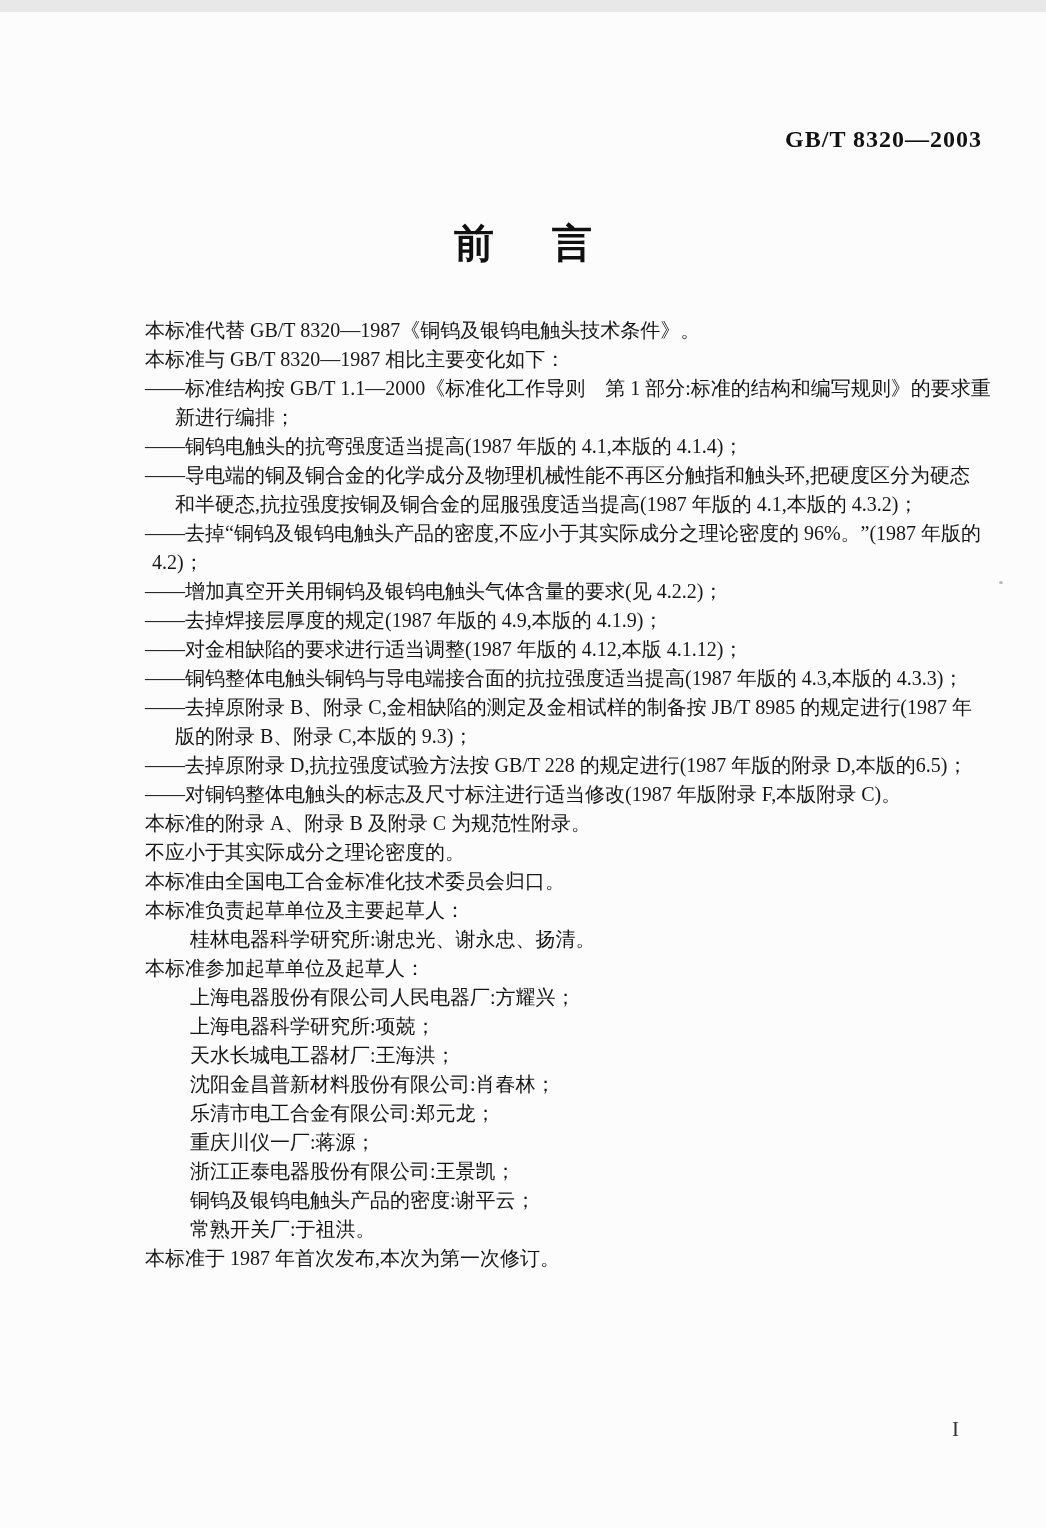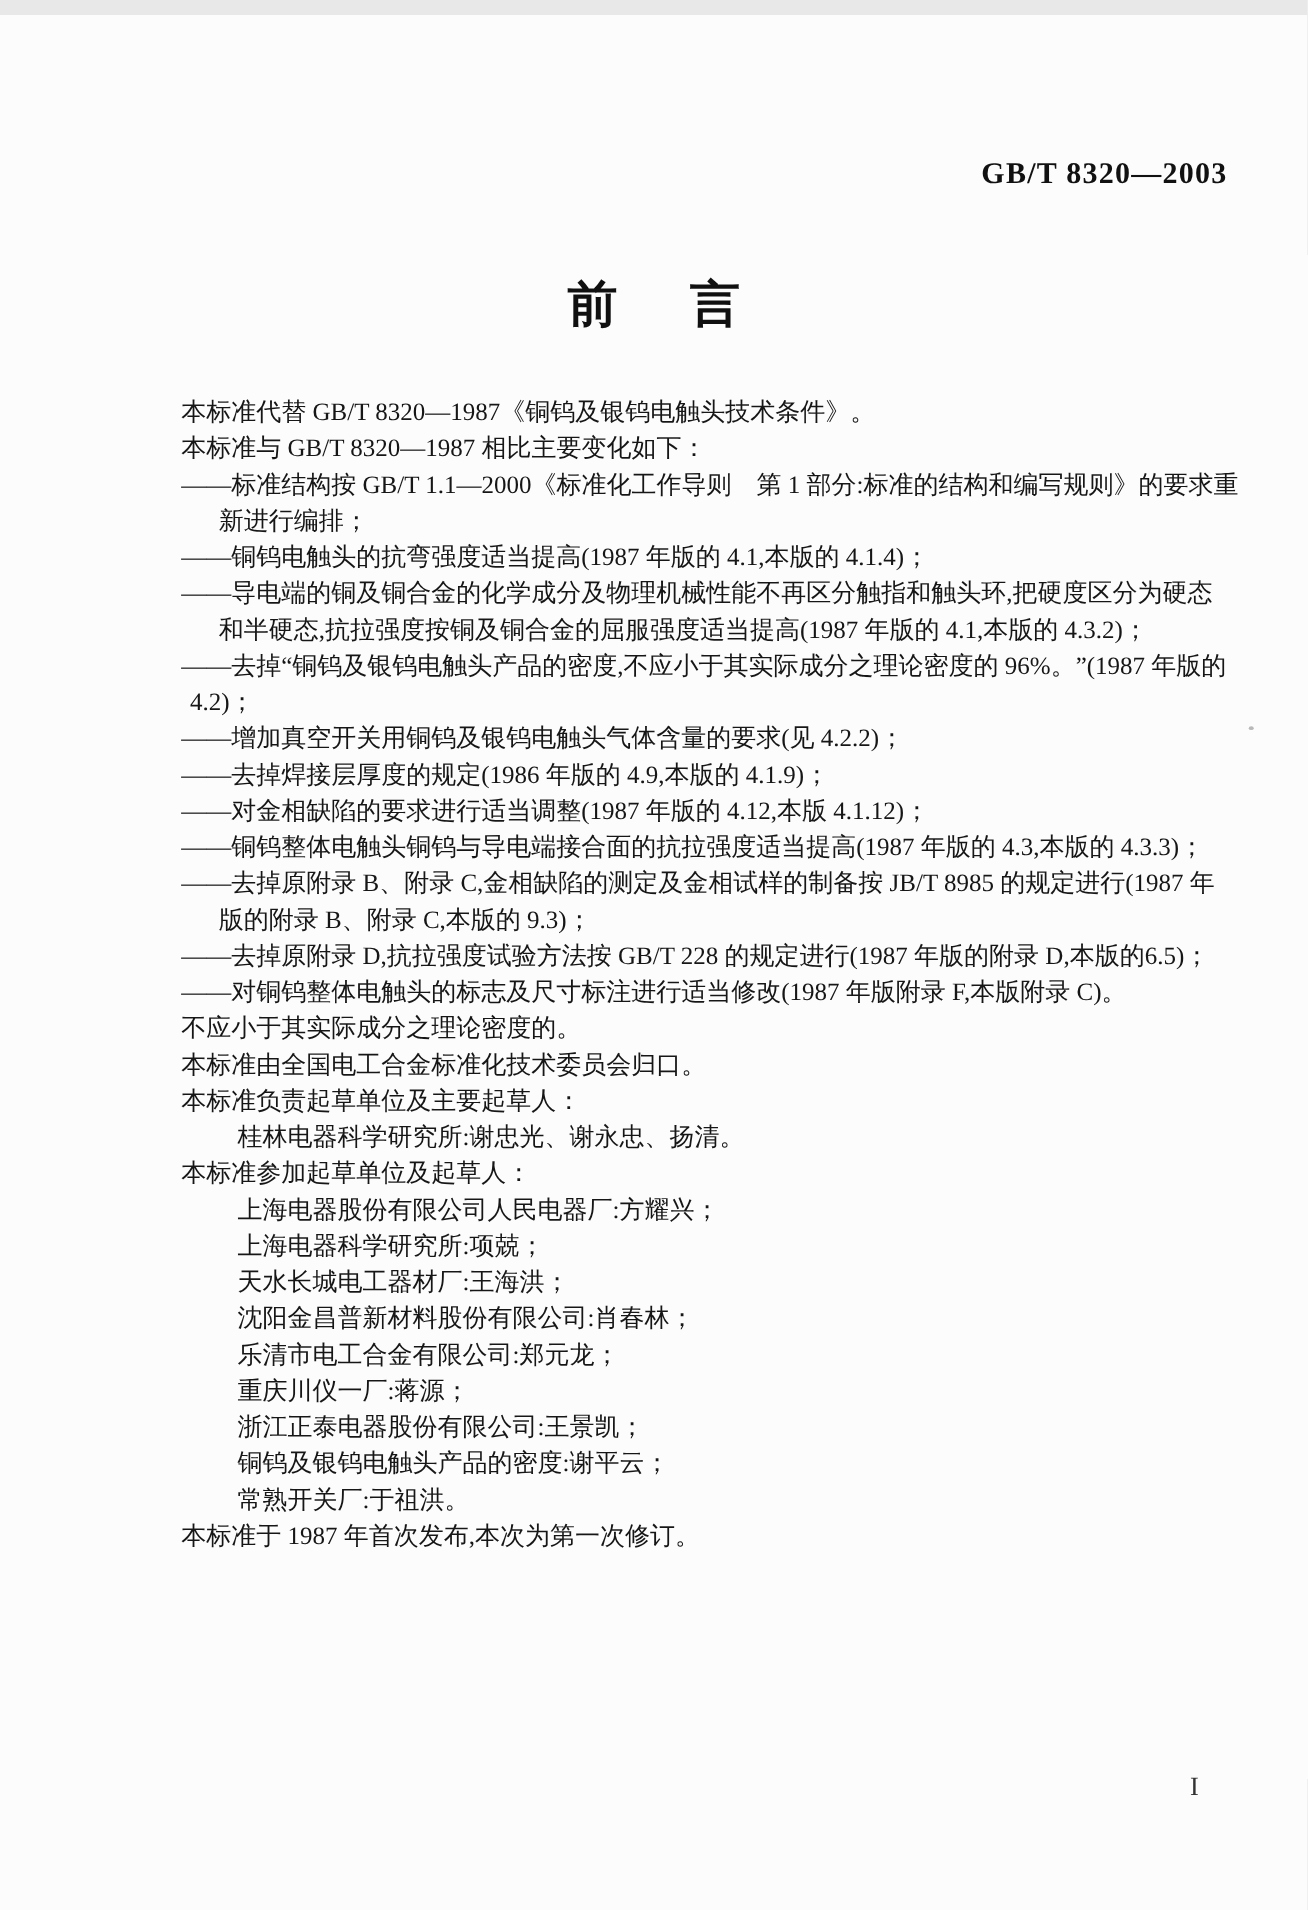--- a/index.html
+++ b/index.html
@@ -83,7 +83,7 @@
       <div class="line none">——去掉“铜钨及银钨电触头产品的密度,不应小于其实际成分之理论密度的 96%。”(1987 年版的</div>
       <div class="line small">4.2)；</div>
       <div class="line none">——增加真空开关用铜钨及银钨电触头气体含量的要求(见 4.2.2)；</div>
-      <div class="line none">——去掉焊接层厚度的规定(1986 年版的 4.9,本版的 4.1.9)；</div>
+      <div class="line none">——去掉焊接层厚度的规定(1987 年版的 4.9,本版的 4.1.9)；</div>
       <div class="line none">——对金相缺陷的要求进行适当调整(1987 年版的 4.12,本版 4.1.12)；</div>
       <div class="line none">——铜钨整体电触头铜钨与导电端接合面的抗拉强度适当提高(1987 年版的 4.3,本版的 4.3.3)；</div>
       <div class="line none">——去掉原附录 B、附录 C,金相缺陷的测定及金相试样的制备按 JB/T 8985 的规定进行(1987 年</div>

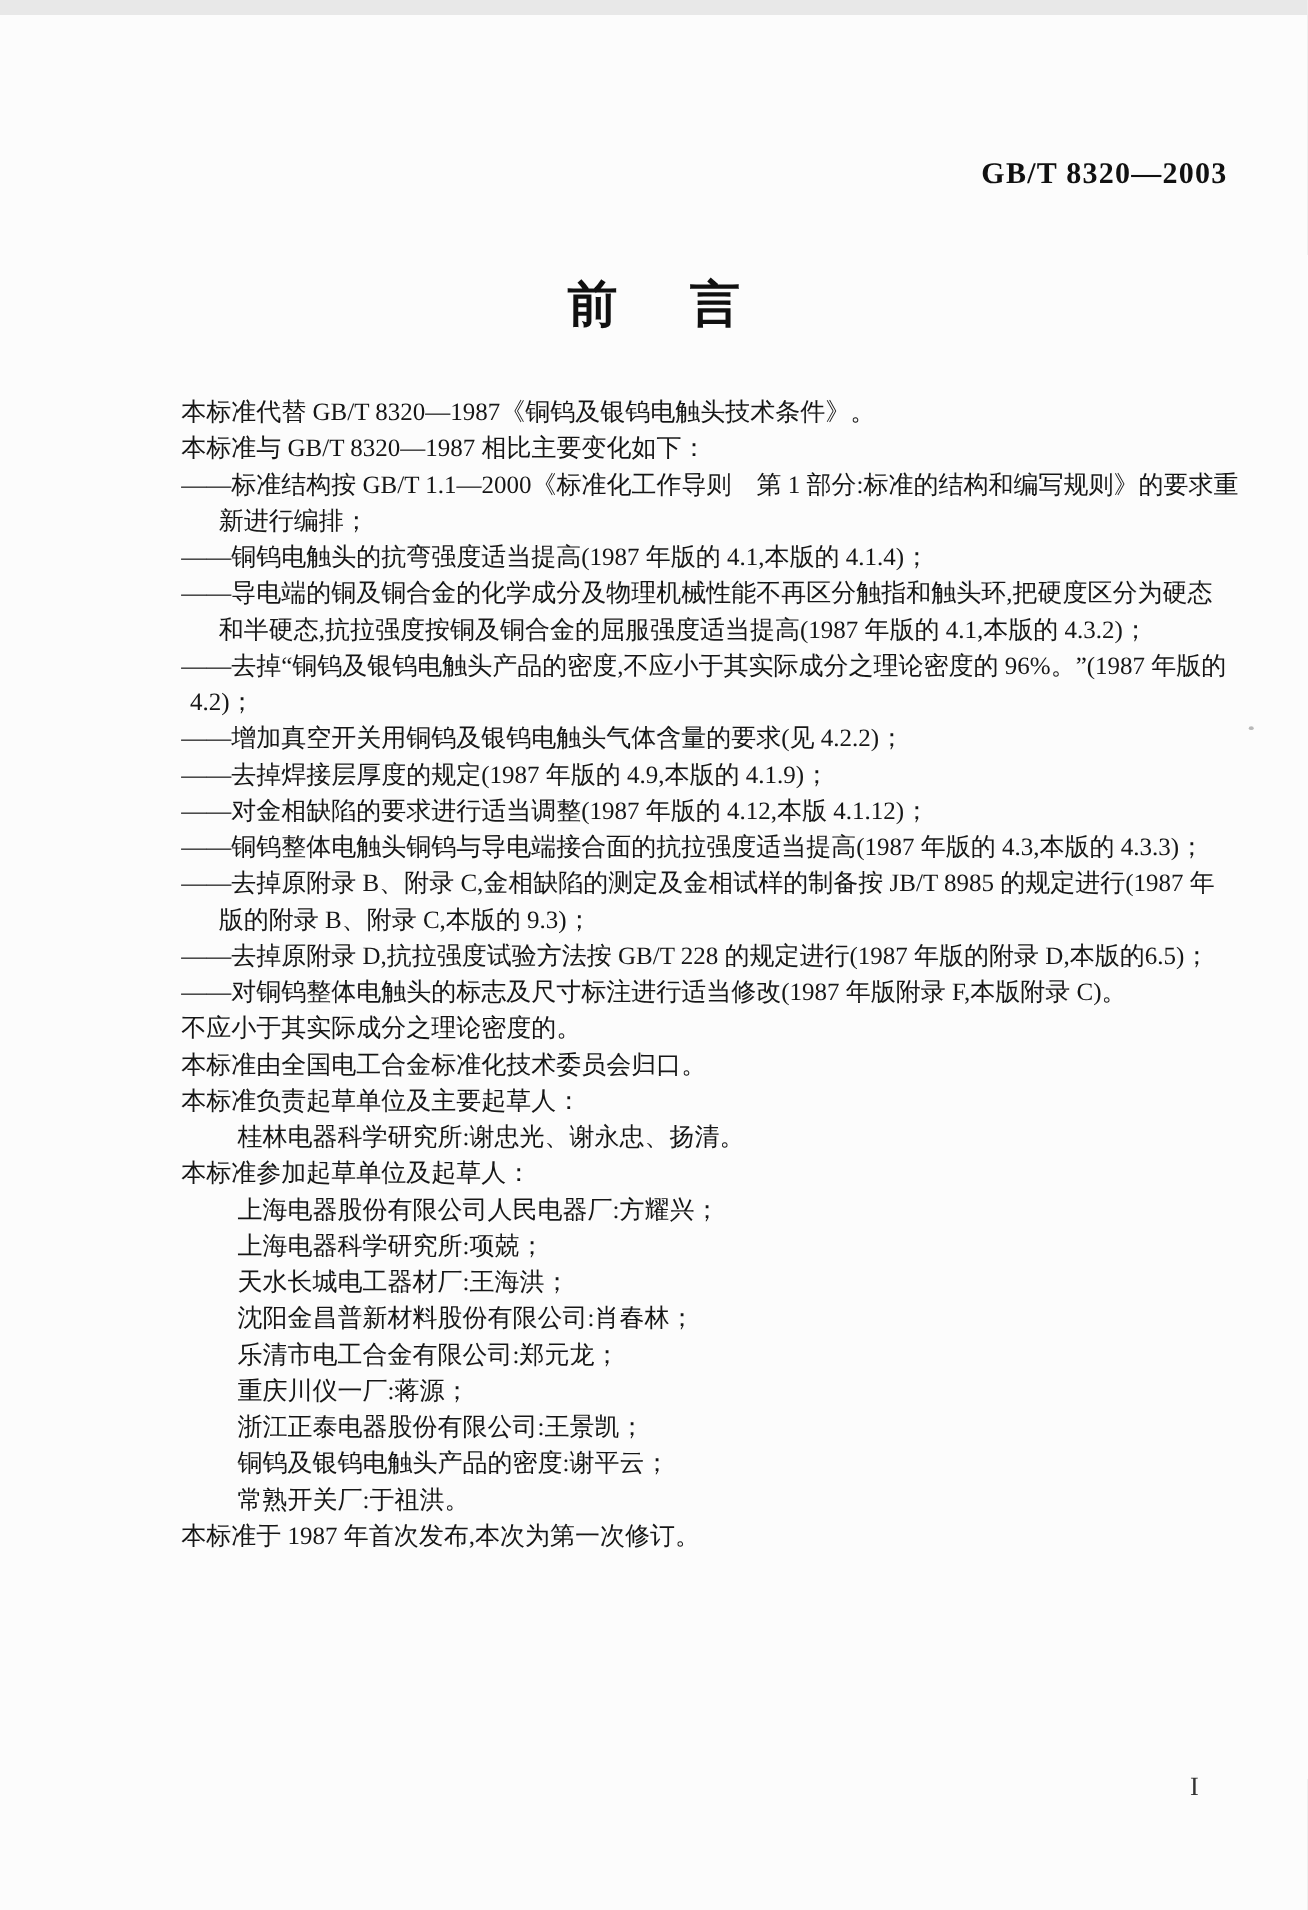--- a/index.html
+++ b/index.html
@@ -90,6 +90,7 @@
       <div class="line hang">版的附录 B、附录 C,本版的 9.3)；</div>
       <div class="line none">——去掉原附录 D,抗拉强度试验方法按 GB/T 228 的规定进行(1987 年版的附录 D,本版的6.5)；</div>
       <div class="line none">——对铜钨整体电触头的标志及尺寸标注进行适当修改(1987 年版附录 F,本版附录 C)。</div>
+      <div class="line none">本标准的附录 A、附录 B 及附录 C 为规范性附录。</div>
       <div class="line none">不应小于其实际成分之理论密度的。</div>
       <div class="line none">本标准由全国电工合金标准化技术委员会归口。</div>
       <div class="line none">本标准负责起草单位及主要起草人：</div>

